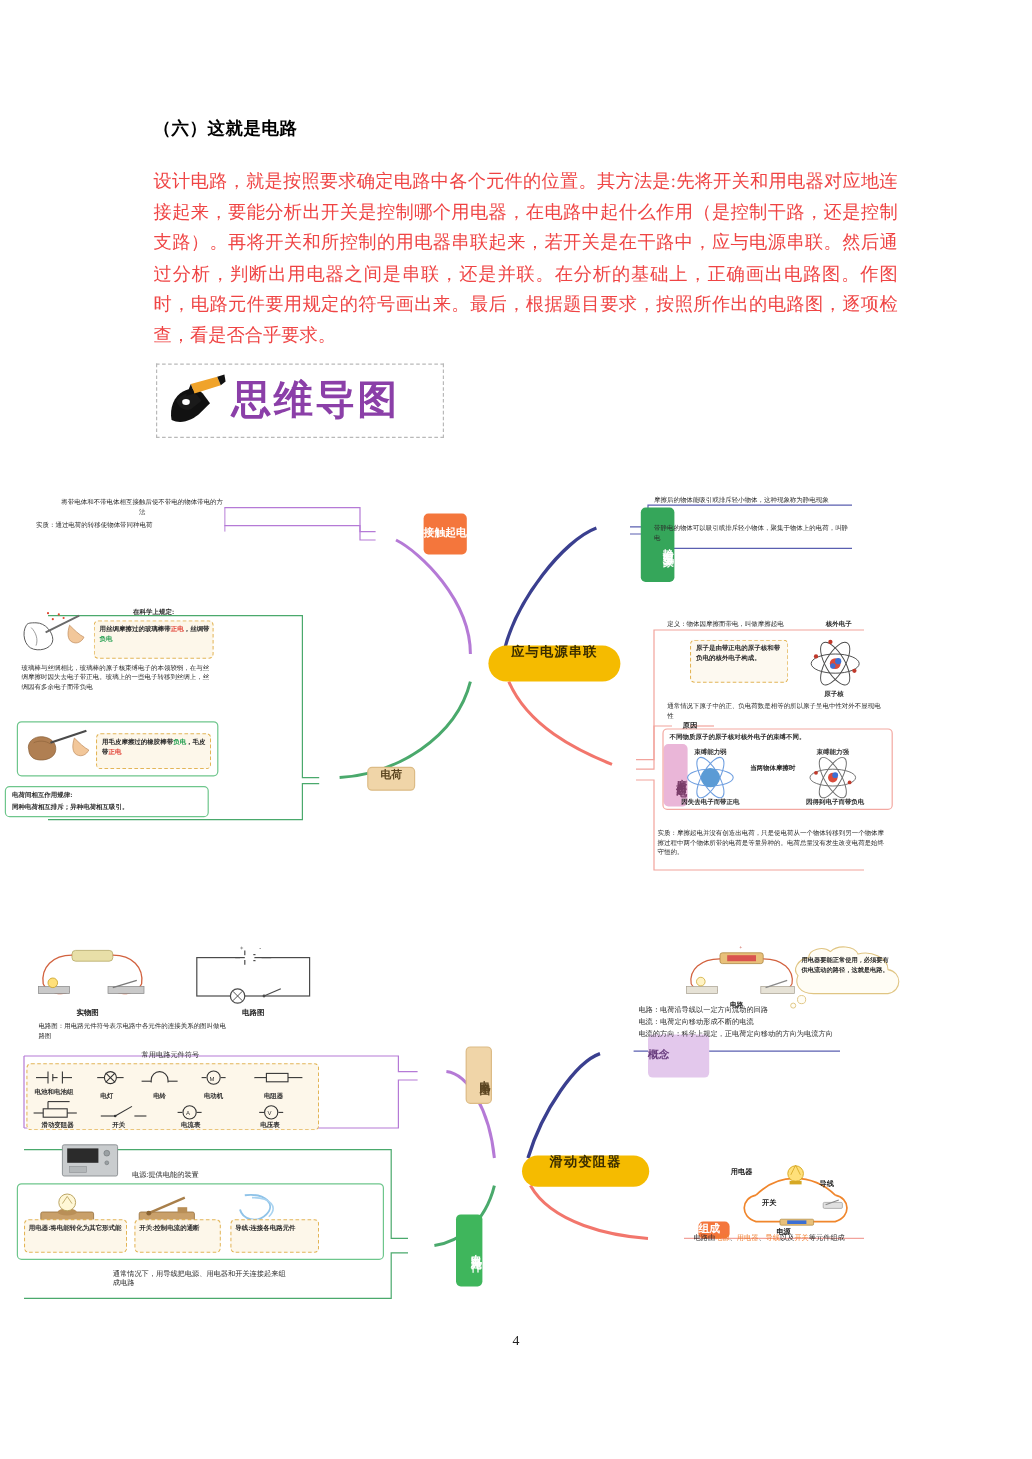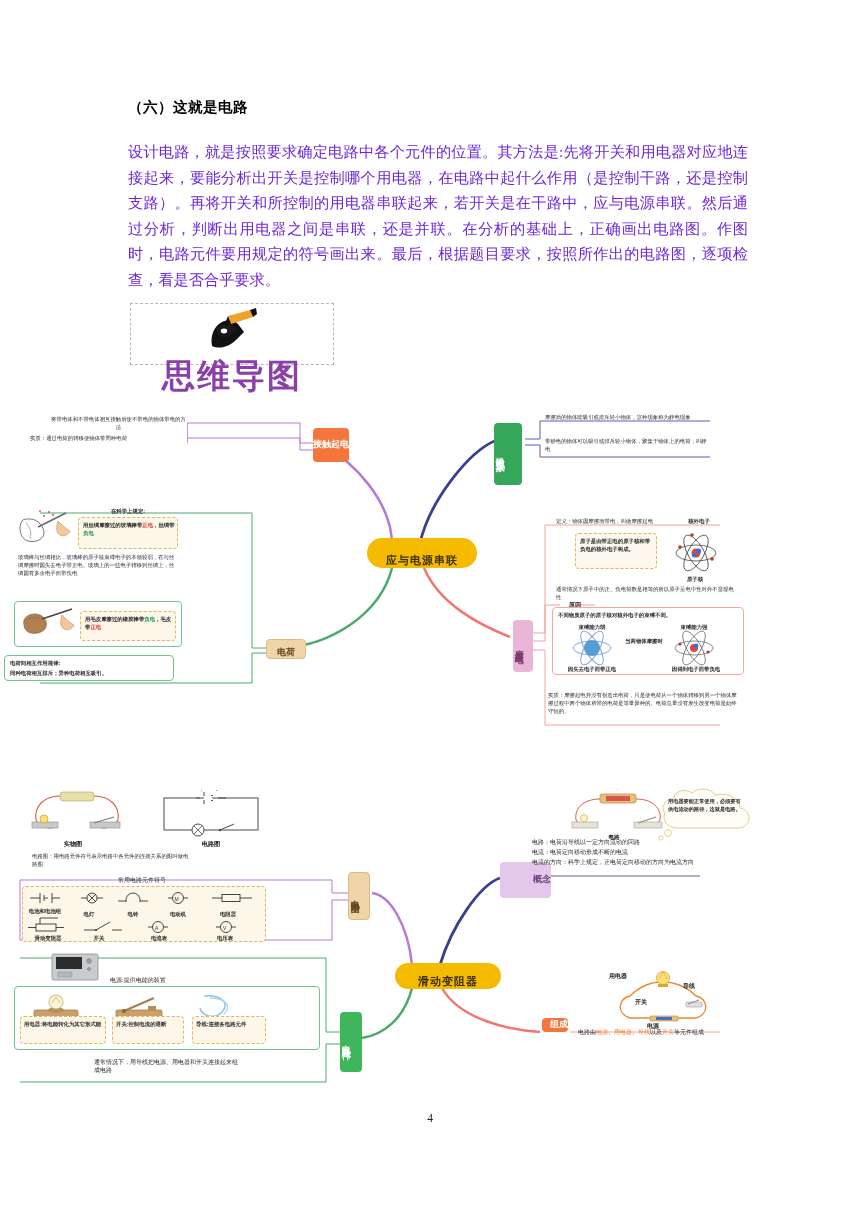--- a/index.html
+++ b/index.html
@@ -11,7 +11,7 @@
   
   .doc{position:absolute;left:128px;top:98px;width:620px;}
   .heading{font-size:14.5px;font-weight:bold;color:#000;letter-spacing:.5px;margin:0 0 22px 0;}
-  .para{font-size:15.2px;line-height:25.6px;color:#6d28d9;text-align:justify;margin:0;}
+  .para{font-size:15.2px;line-height:25.6px;color:#ef4444;text-align:justify;margin:0;}
   
   .banner{
     position:absolute;left:130px;top:303px;width:204px;height:62px;

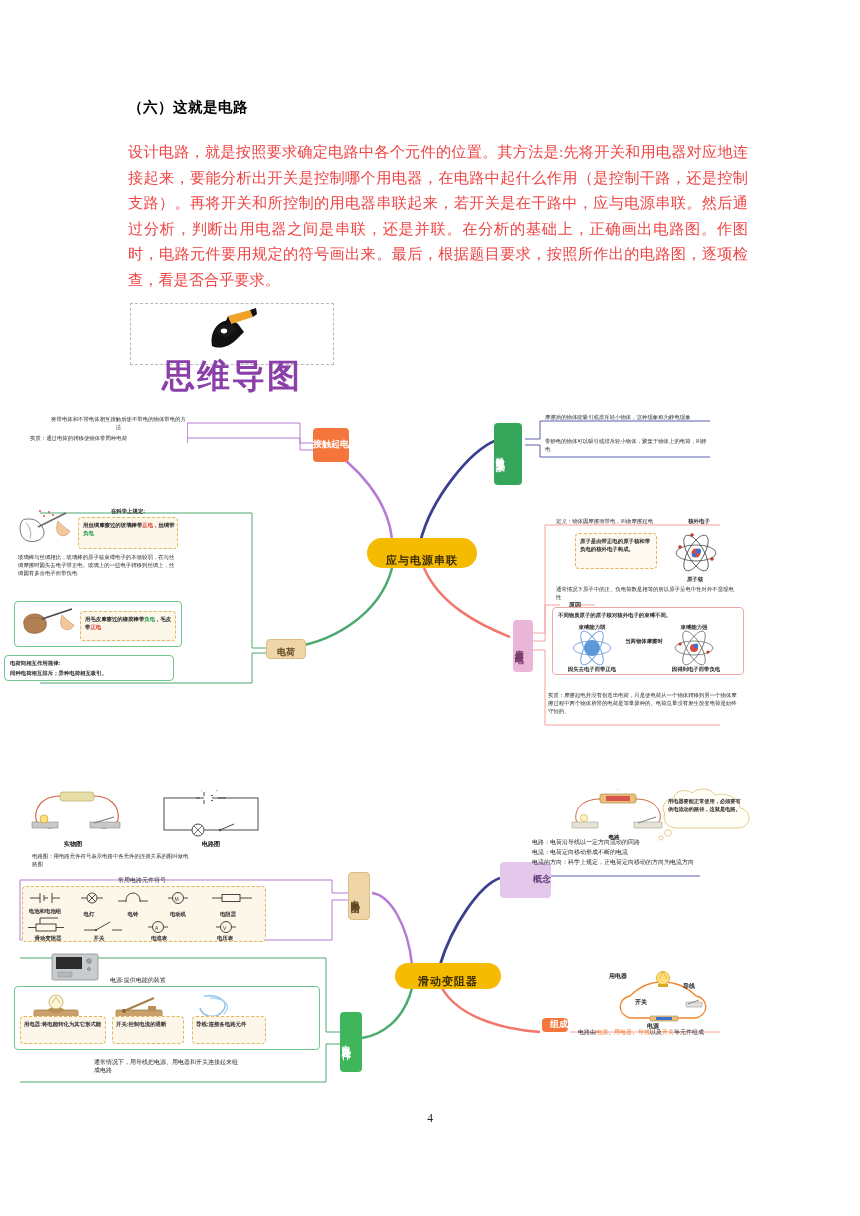--- a/index.html
+++ b/index.html
@@ -14,9 +14,9 @@
   .para{font-size:15.2px;line-height:25.6px;color:#ef4444;text-align:justify;margin:0;}
   
   .banner{
-    position:absolute;left:130px;top:303px;width:204px;height:62px;
+    position:absolute;left:130px;top:303px;width:240px;height:62px;
     border:1px dashed #b9b9b9;display:flex;align-items:center;gap:4px;padding:0 6px;
-    box-sizing:border-box;background:#fff;flex-direction:column;
+    box-sizing:border-box;background:#fff;
   }
   .banner .pen{width:52px;height:48px;flex:0 0 52px;}
   .banner .btitle{

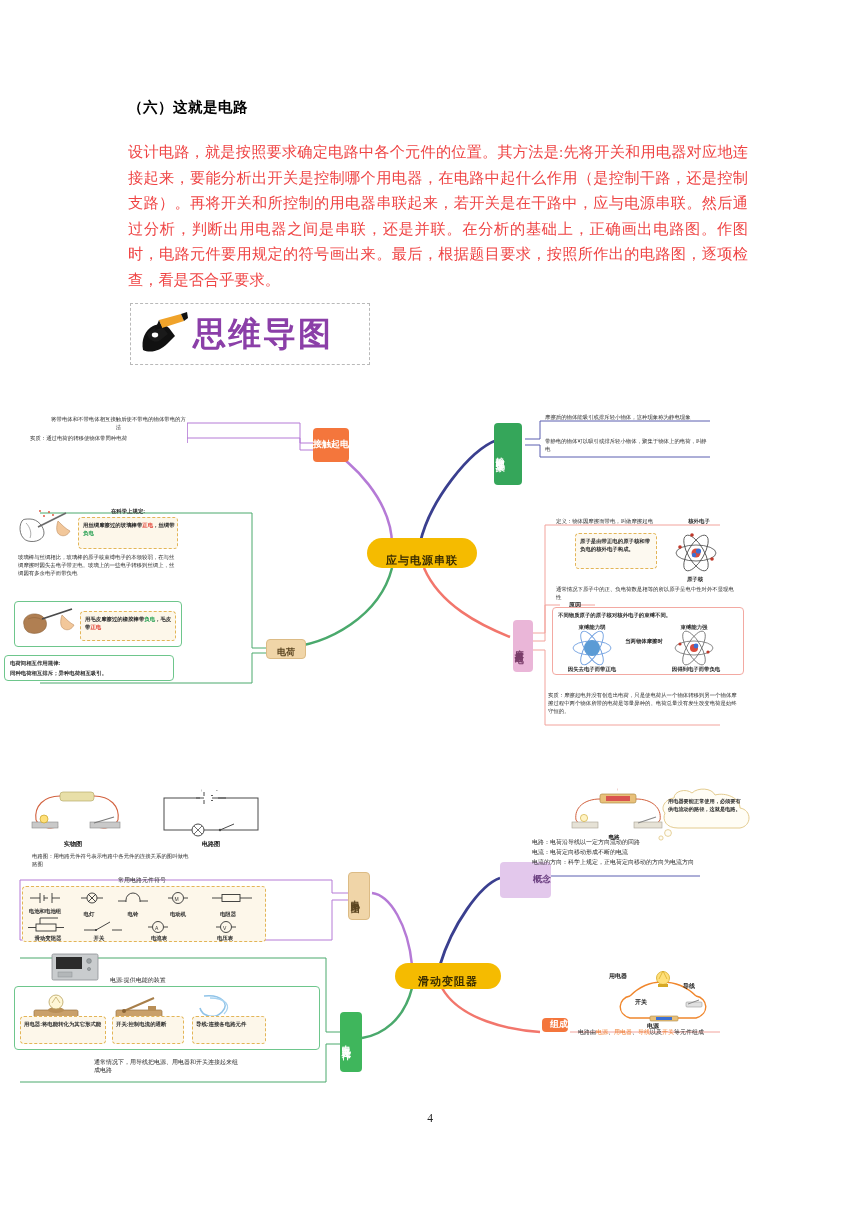--- a/index.html
+++ b/index.html
@@ -27,9 +27,9 @@
   .map{position:absolute;left:0;width:860px;}
   .map svg{position:absolute;left:0;top:0;overflow:visible;}
   .node{
-    position:absolute;box-sizing:border-box;display:flex;align-items:flex-end;
+    position:absolute;box-sizing:border-box;display:flex;align-items:flex-start;
     justify-content:center;text-align:center;font-family:Liberation Sans, sans-serif;
-    font-weight:bold;line-height:1.25;
+    font-weight:bold;line-height:1.25;margin-left:40px;
   }
   .n-center{background:#f5bb00;color:#3a2d00;border-radius:16px;font-size:11px;letter-spacing:1px;}
   .n-orange{background:#f4763c;color:#fff;border-radius:4px;font-size:9px;}

